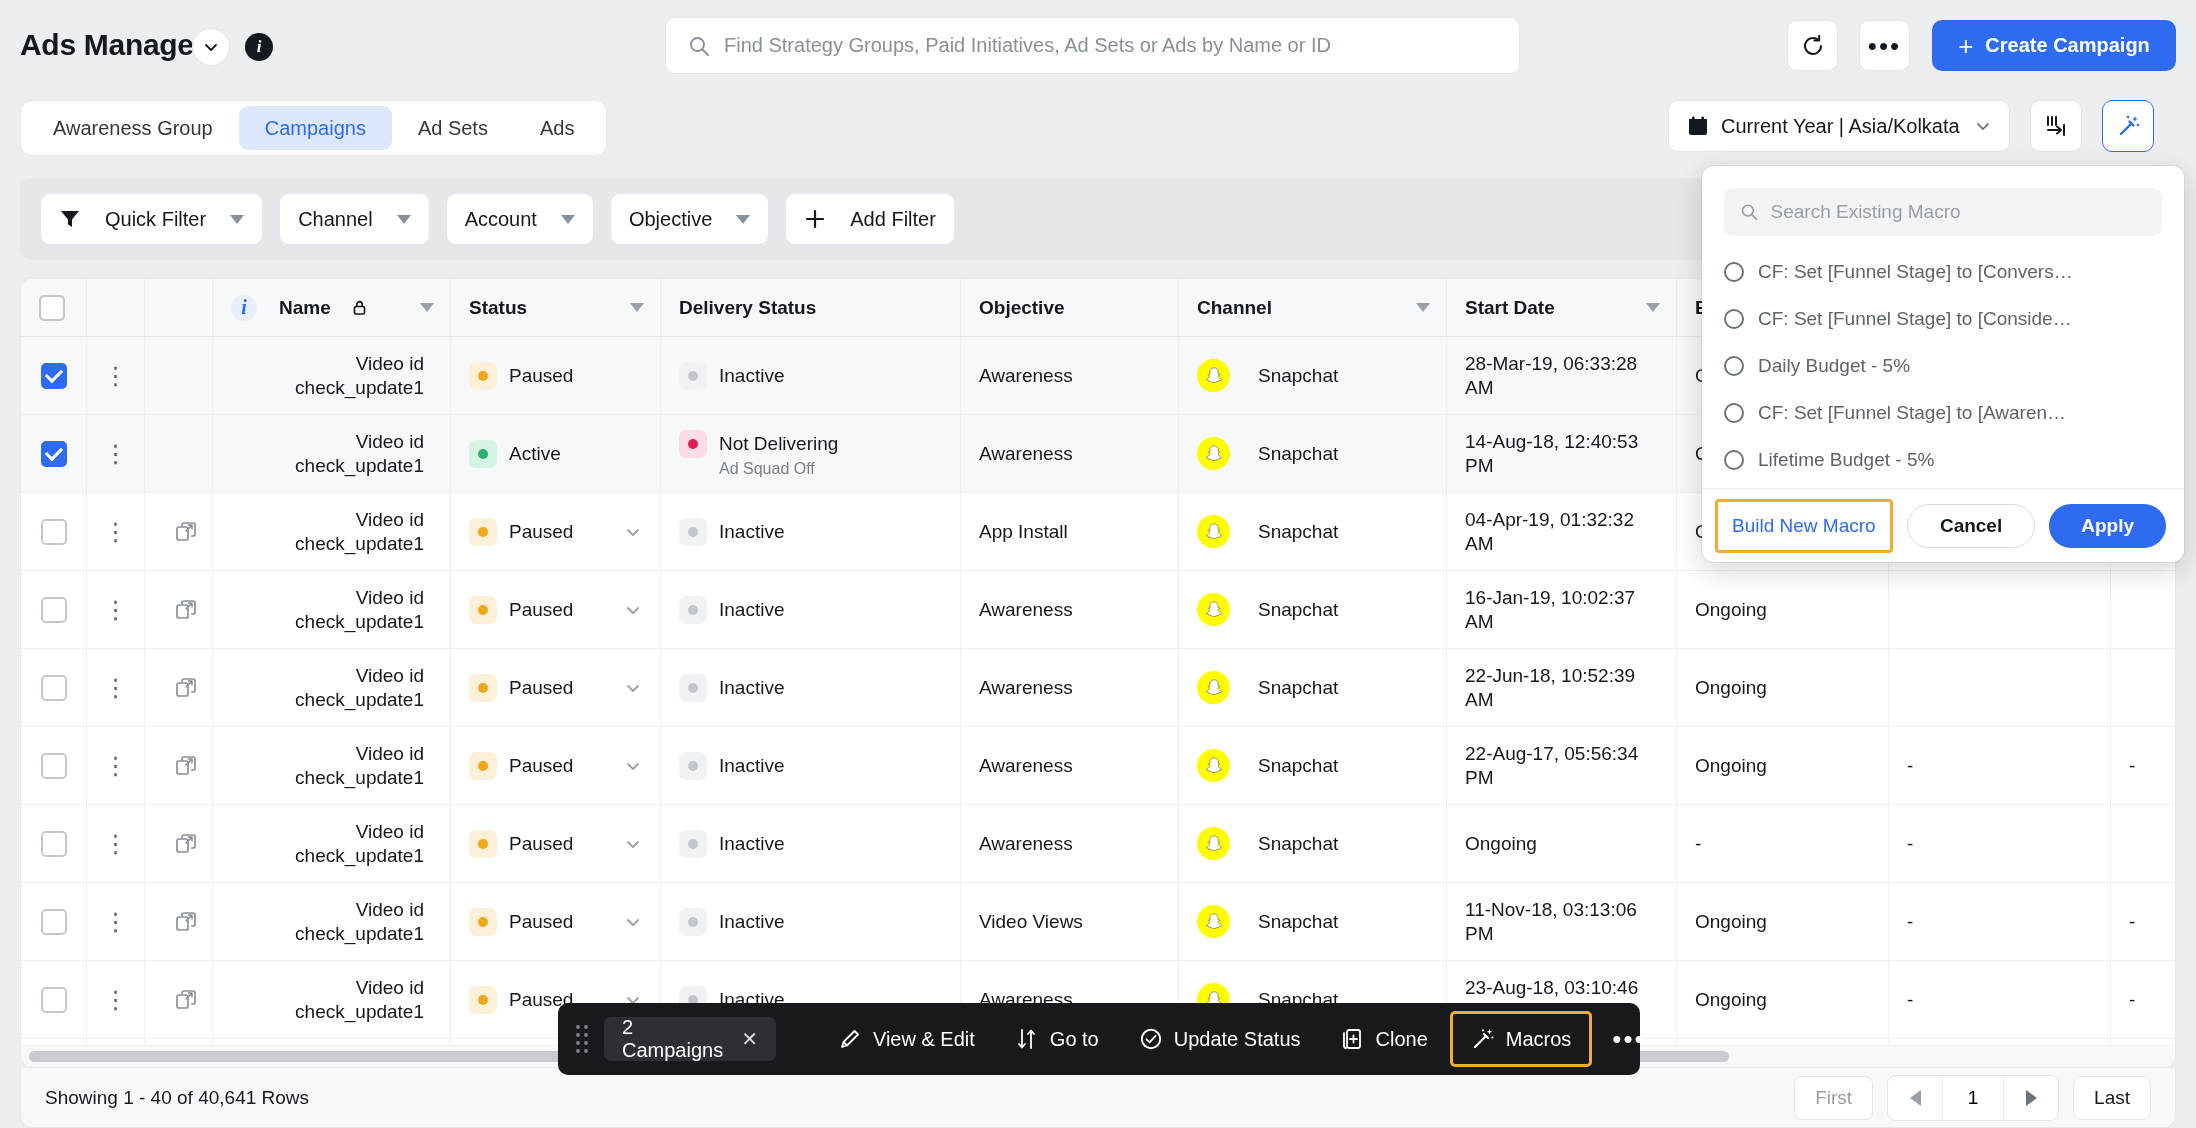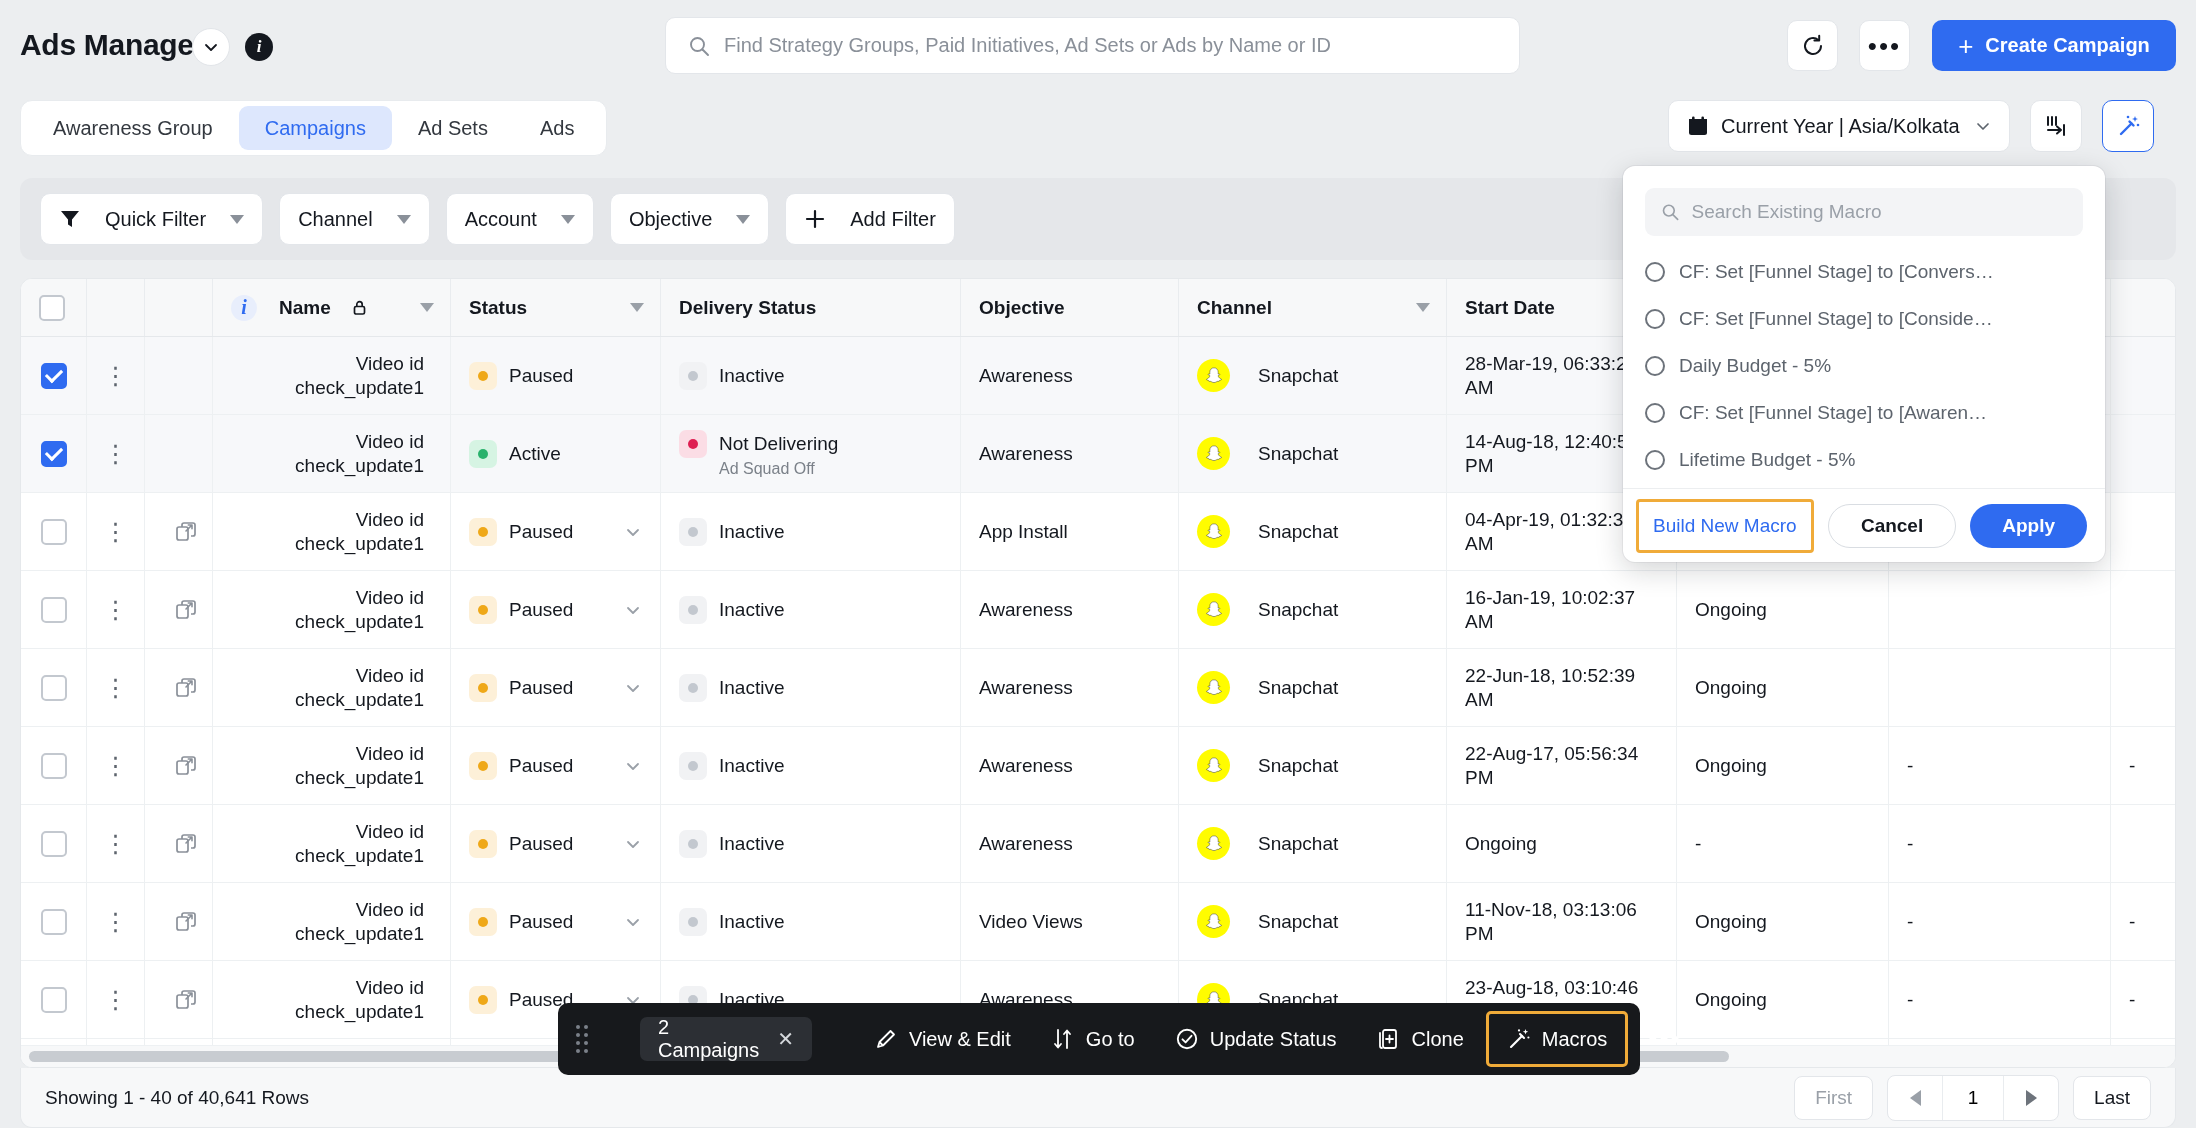--- a/index.html
+++ b/index.html
@@ -196,7 +196,7 @@
 
   
   .macro-pop {
-    position: absolute; left: 1623px; top: 166px; width: 482px; height: 396px;
+    position: absolute; left: 1702px; top: 166px; width: 482px; height: 396px;
     background: #fff; border-radius: 12px;
     box-shadow: 0 8px 28px rgba(15,20,30,0.18), 0 0 0 1px rgba(15,20,30,0.05);
     z-index: 40; display: flex; flex-direction: column;

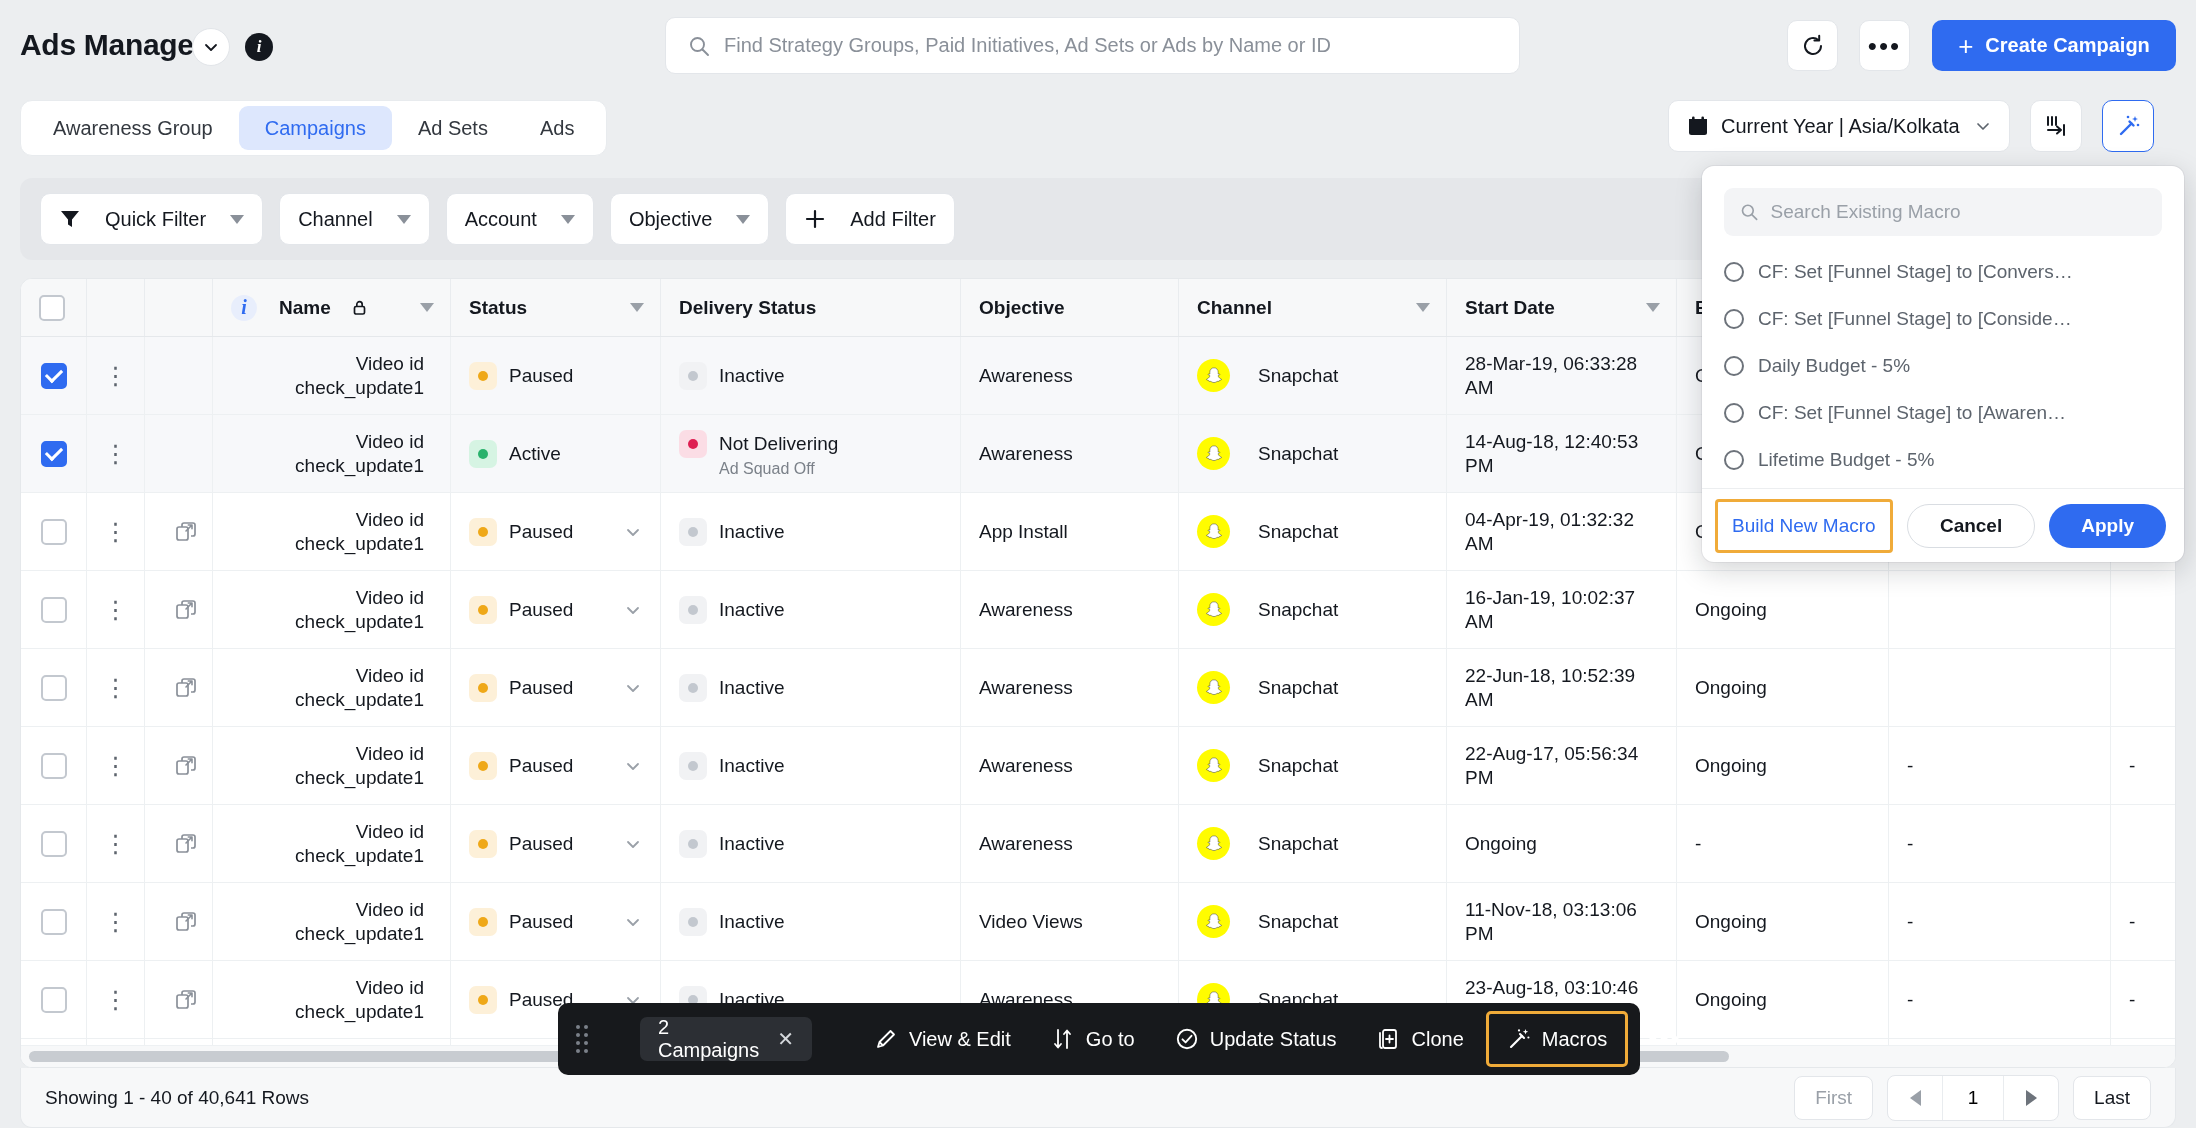--- a/index.html
+++ b/index.html
@@ -251,7 +251,7 @@
   .drag-dots span { width: 4px; height: 4px; border-radius: 50%; background: #7b8189; }
   .chip {
     height: 44px; background: #2c2f34; border-radius: 7px; color: #fff;
-    display: flex; align-items: center; gap: 18px; padding: 10px 18px; font-size: 20px; margin-left: 36px;
+    display: flex; align-items: center; gap: 18px; padding: 10px 18px; font-size: 20px;
   }
   .chip .x { cursor: pointer; font-size: 20px; color: #d6d9dd; }
   .vdiv { width: 1px; height: 40px; background: #3a3e44; margin: 0 16px; }

